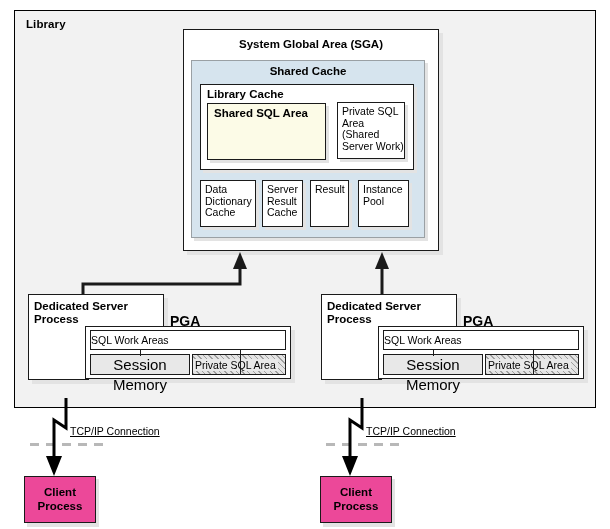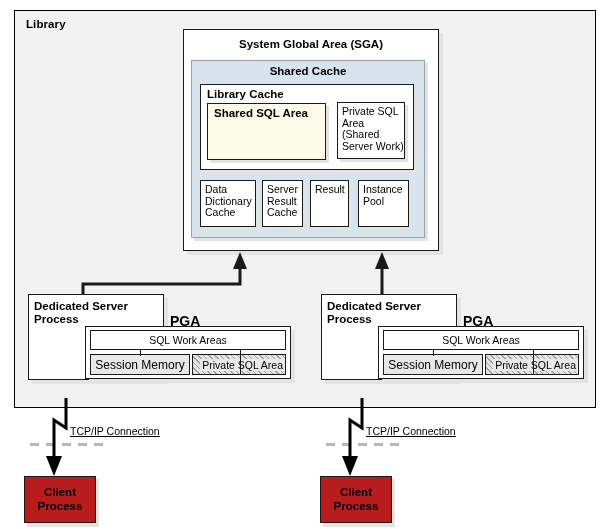--- a/index.html
+++ b/index.html
@@ -173,7 +173,6 @@
     height: 20px;
     background: #ffffff;
     border: 1px solid #1a1a1a;
-    text-align: center;
     line-height: 19px;
     font-size: 10.5px;
   }

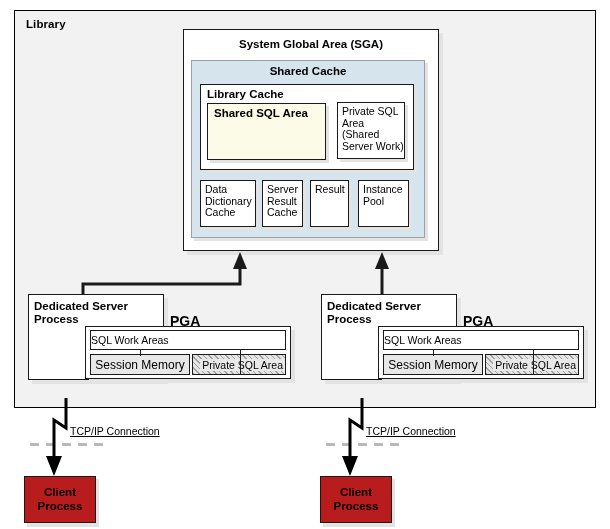--- a/index.html
+++ b/index.html
@@ -186,7 +186,7 @@
     border: 1px solid #1a1a1a;
     text-align: center;
     line-height: 20px;
-    font-size: 12px;
+    font-size: 15px;
   }
   #sess0 { left: 90px; width: 100px; }
   #sess1 { left: 383px; width: 100px; }

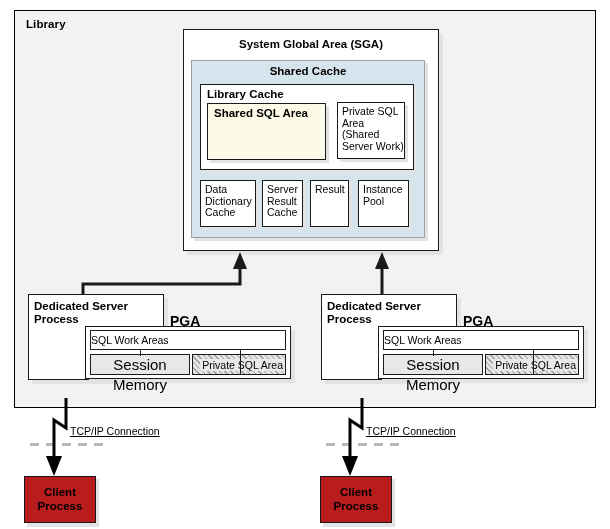--- a/index.html
+++ b/index.html
@@ -194,7 +194,7 @@
   .privarea {
     top: 354px; height: 21px;
     border: 1px solid #1a1a1a;
-    text-align: right;
+    text-align: left;
     line-height: 20px;
     font-size: 10.5px;
     background-color: #e4e4e4;

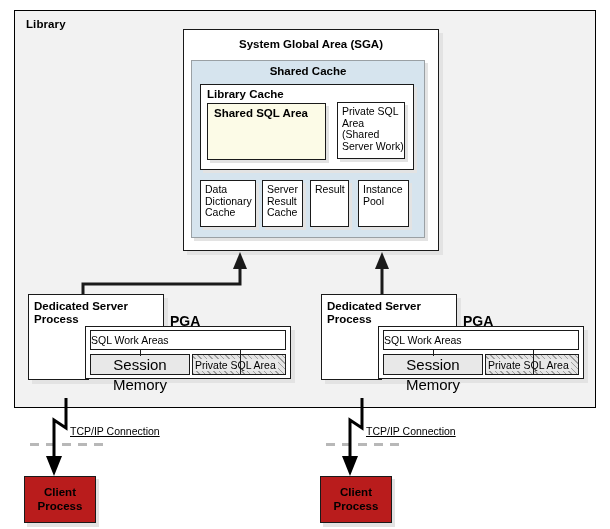--- a/index.html
+++ b/index.html
@@ -232,7 +232,7 @@
   .client-shadow { top: 479px; width: 72px; height: 48px; }
   .client-box {
     top: 476px; width: 72px; height: 47px;
-    background: #b91c1c;
+    background: #ec4899;
     border: 1.8px solid #1a1a1a;
     text-align: center;
     font-weight: bold;

